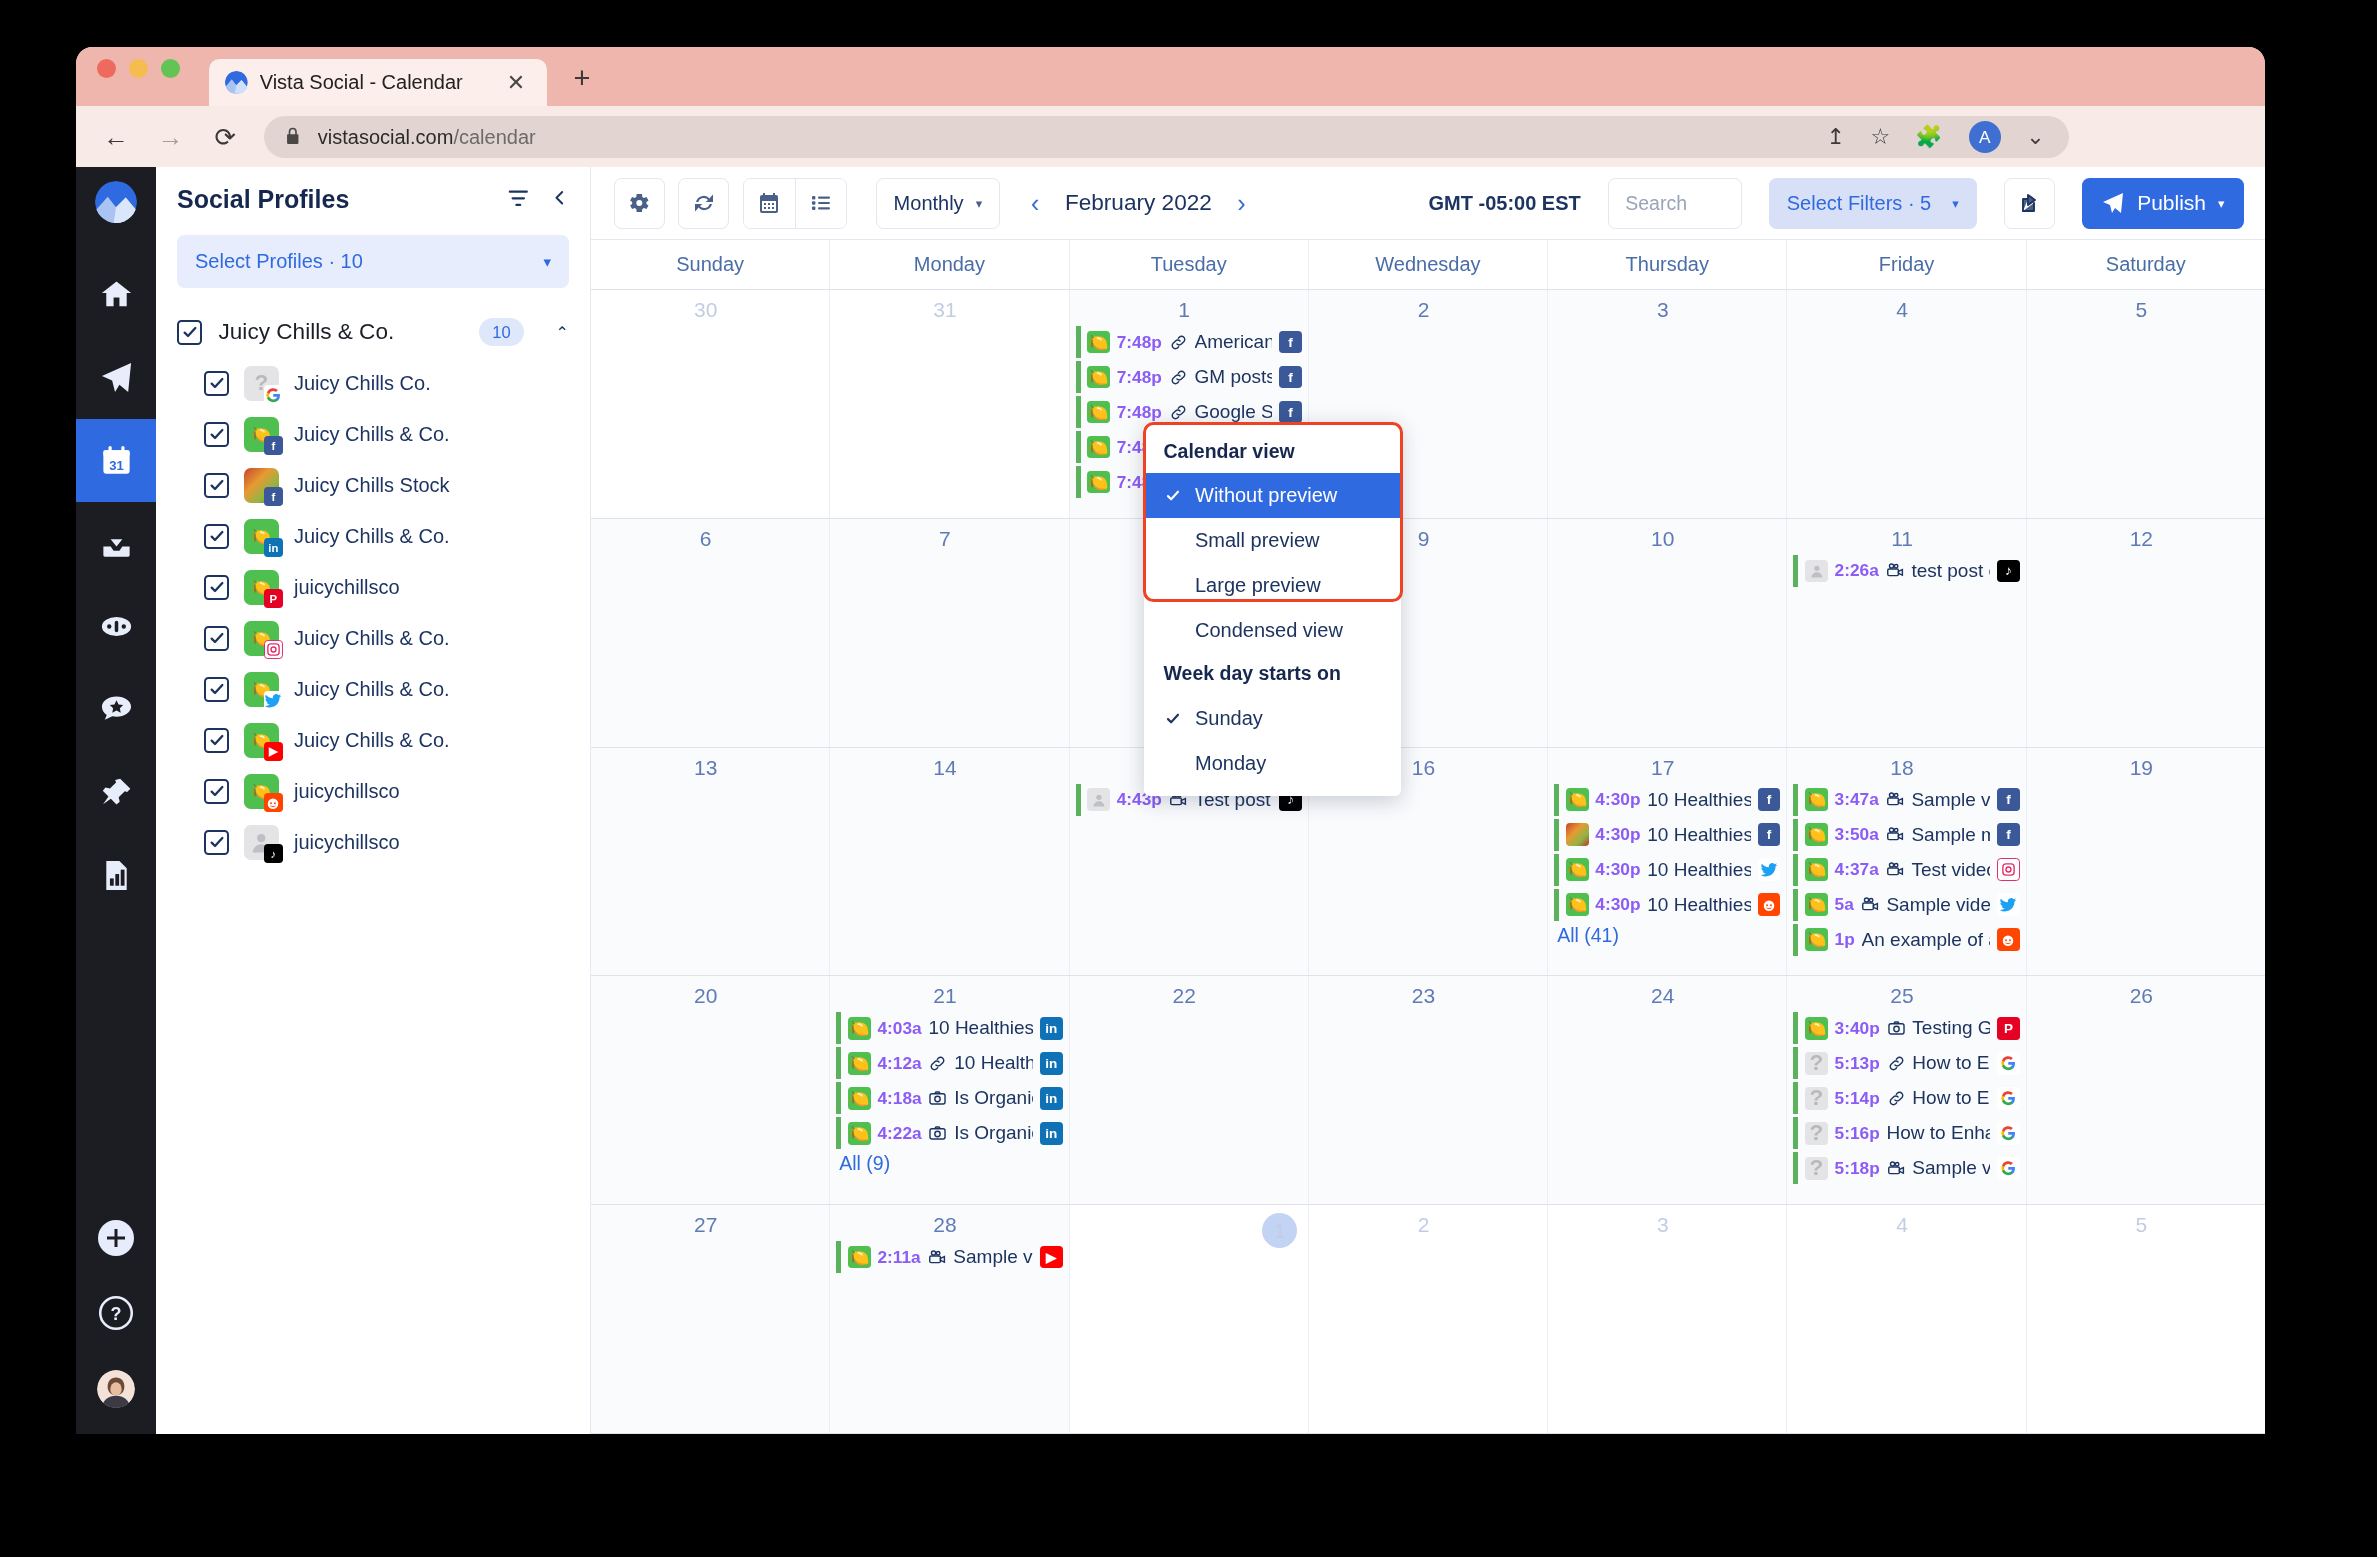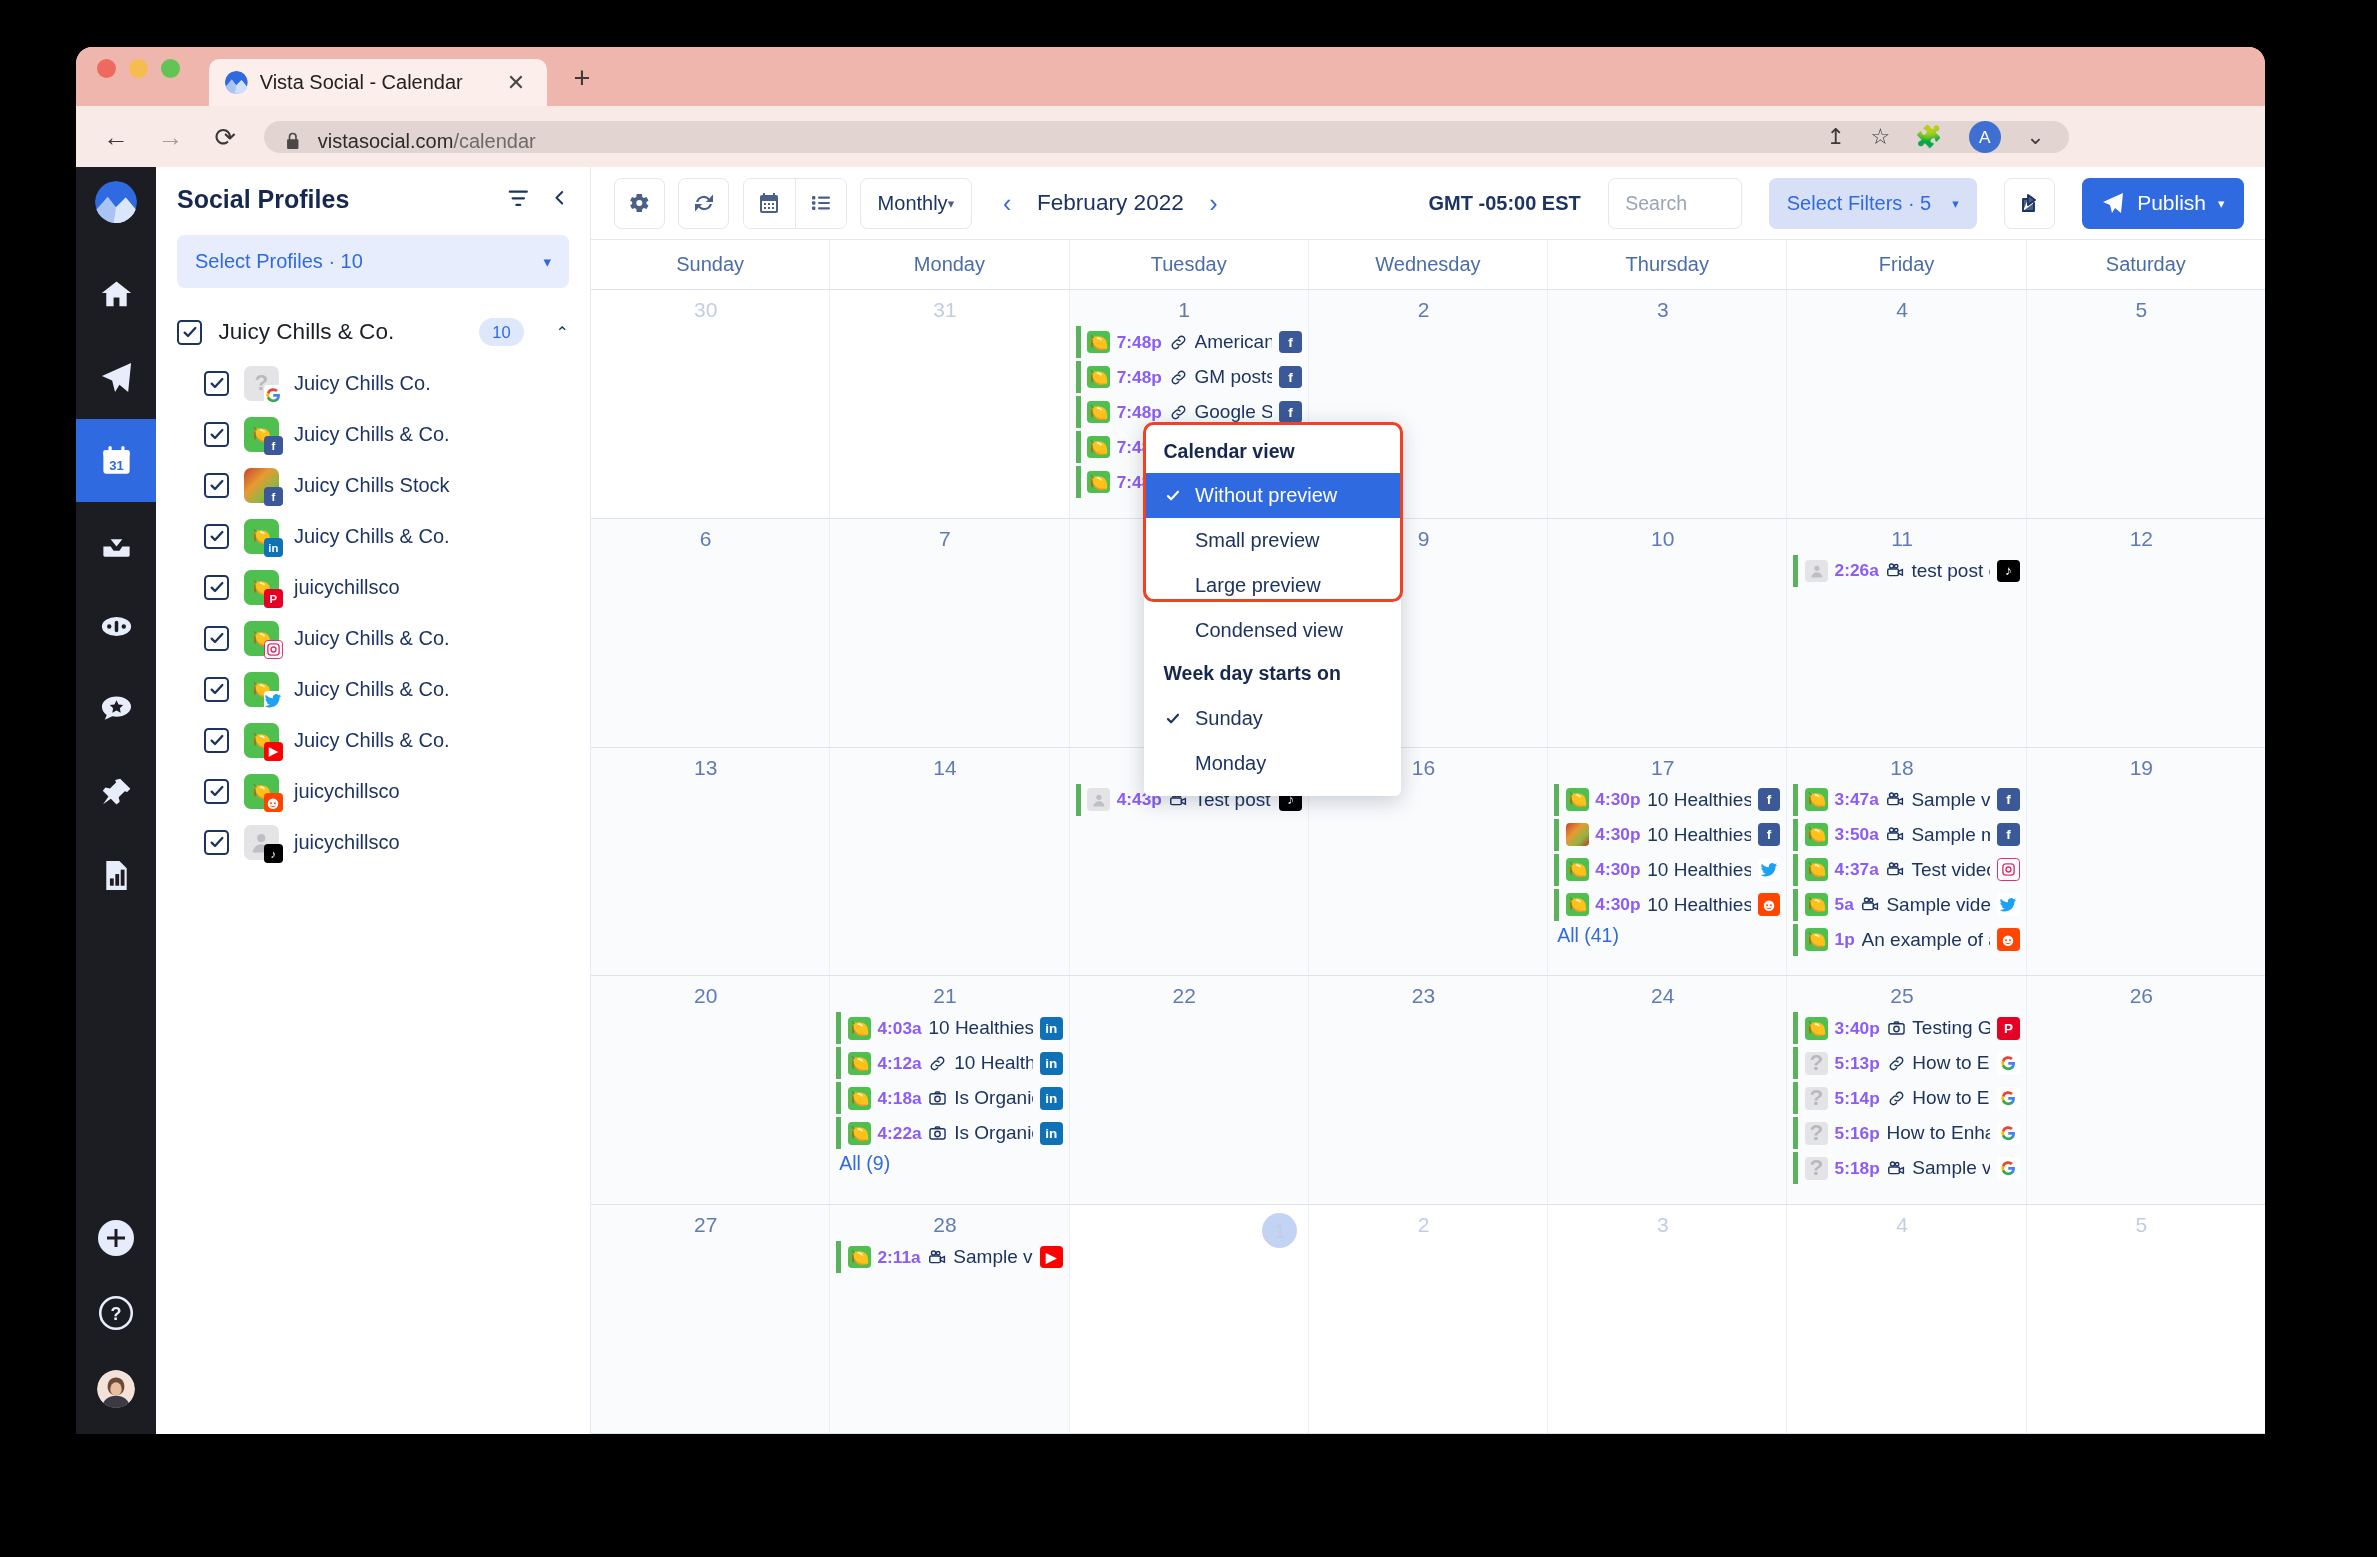--- a/index.html
+++ b/index.html
@@ -61,11 +61,11 @@
   .nav-btn.disabled { color: #a89c98; }
   #omnibox {
     flex: 1;
-    height: 32px;
+    height: 42px;
     background: #e2d5d1;
     border-radius: 21px;
     display: flex;
-    align-items: flex-end;
+    align-items: center;
     padding: 0 19.5px;
     gap: 15px;
     max-width: 1805px;

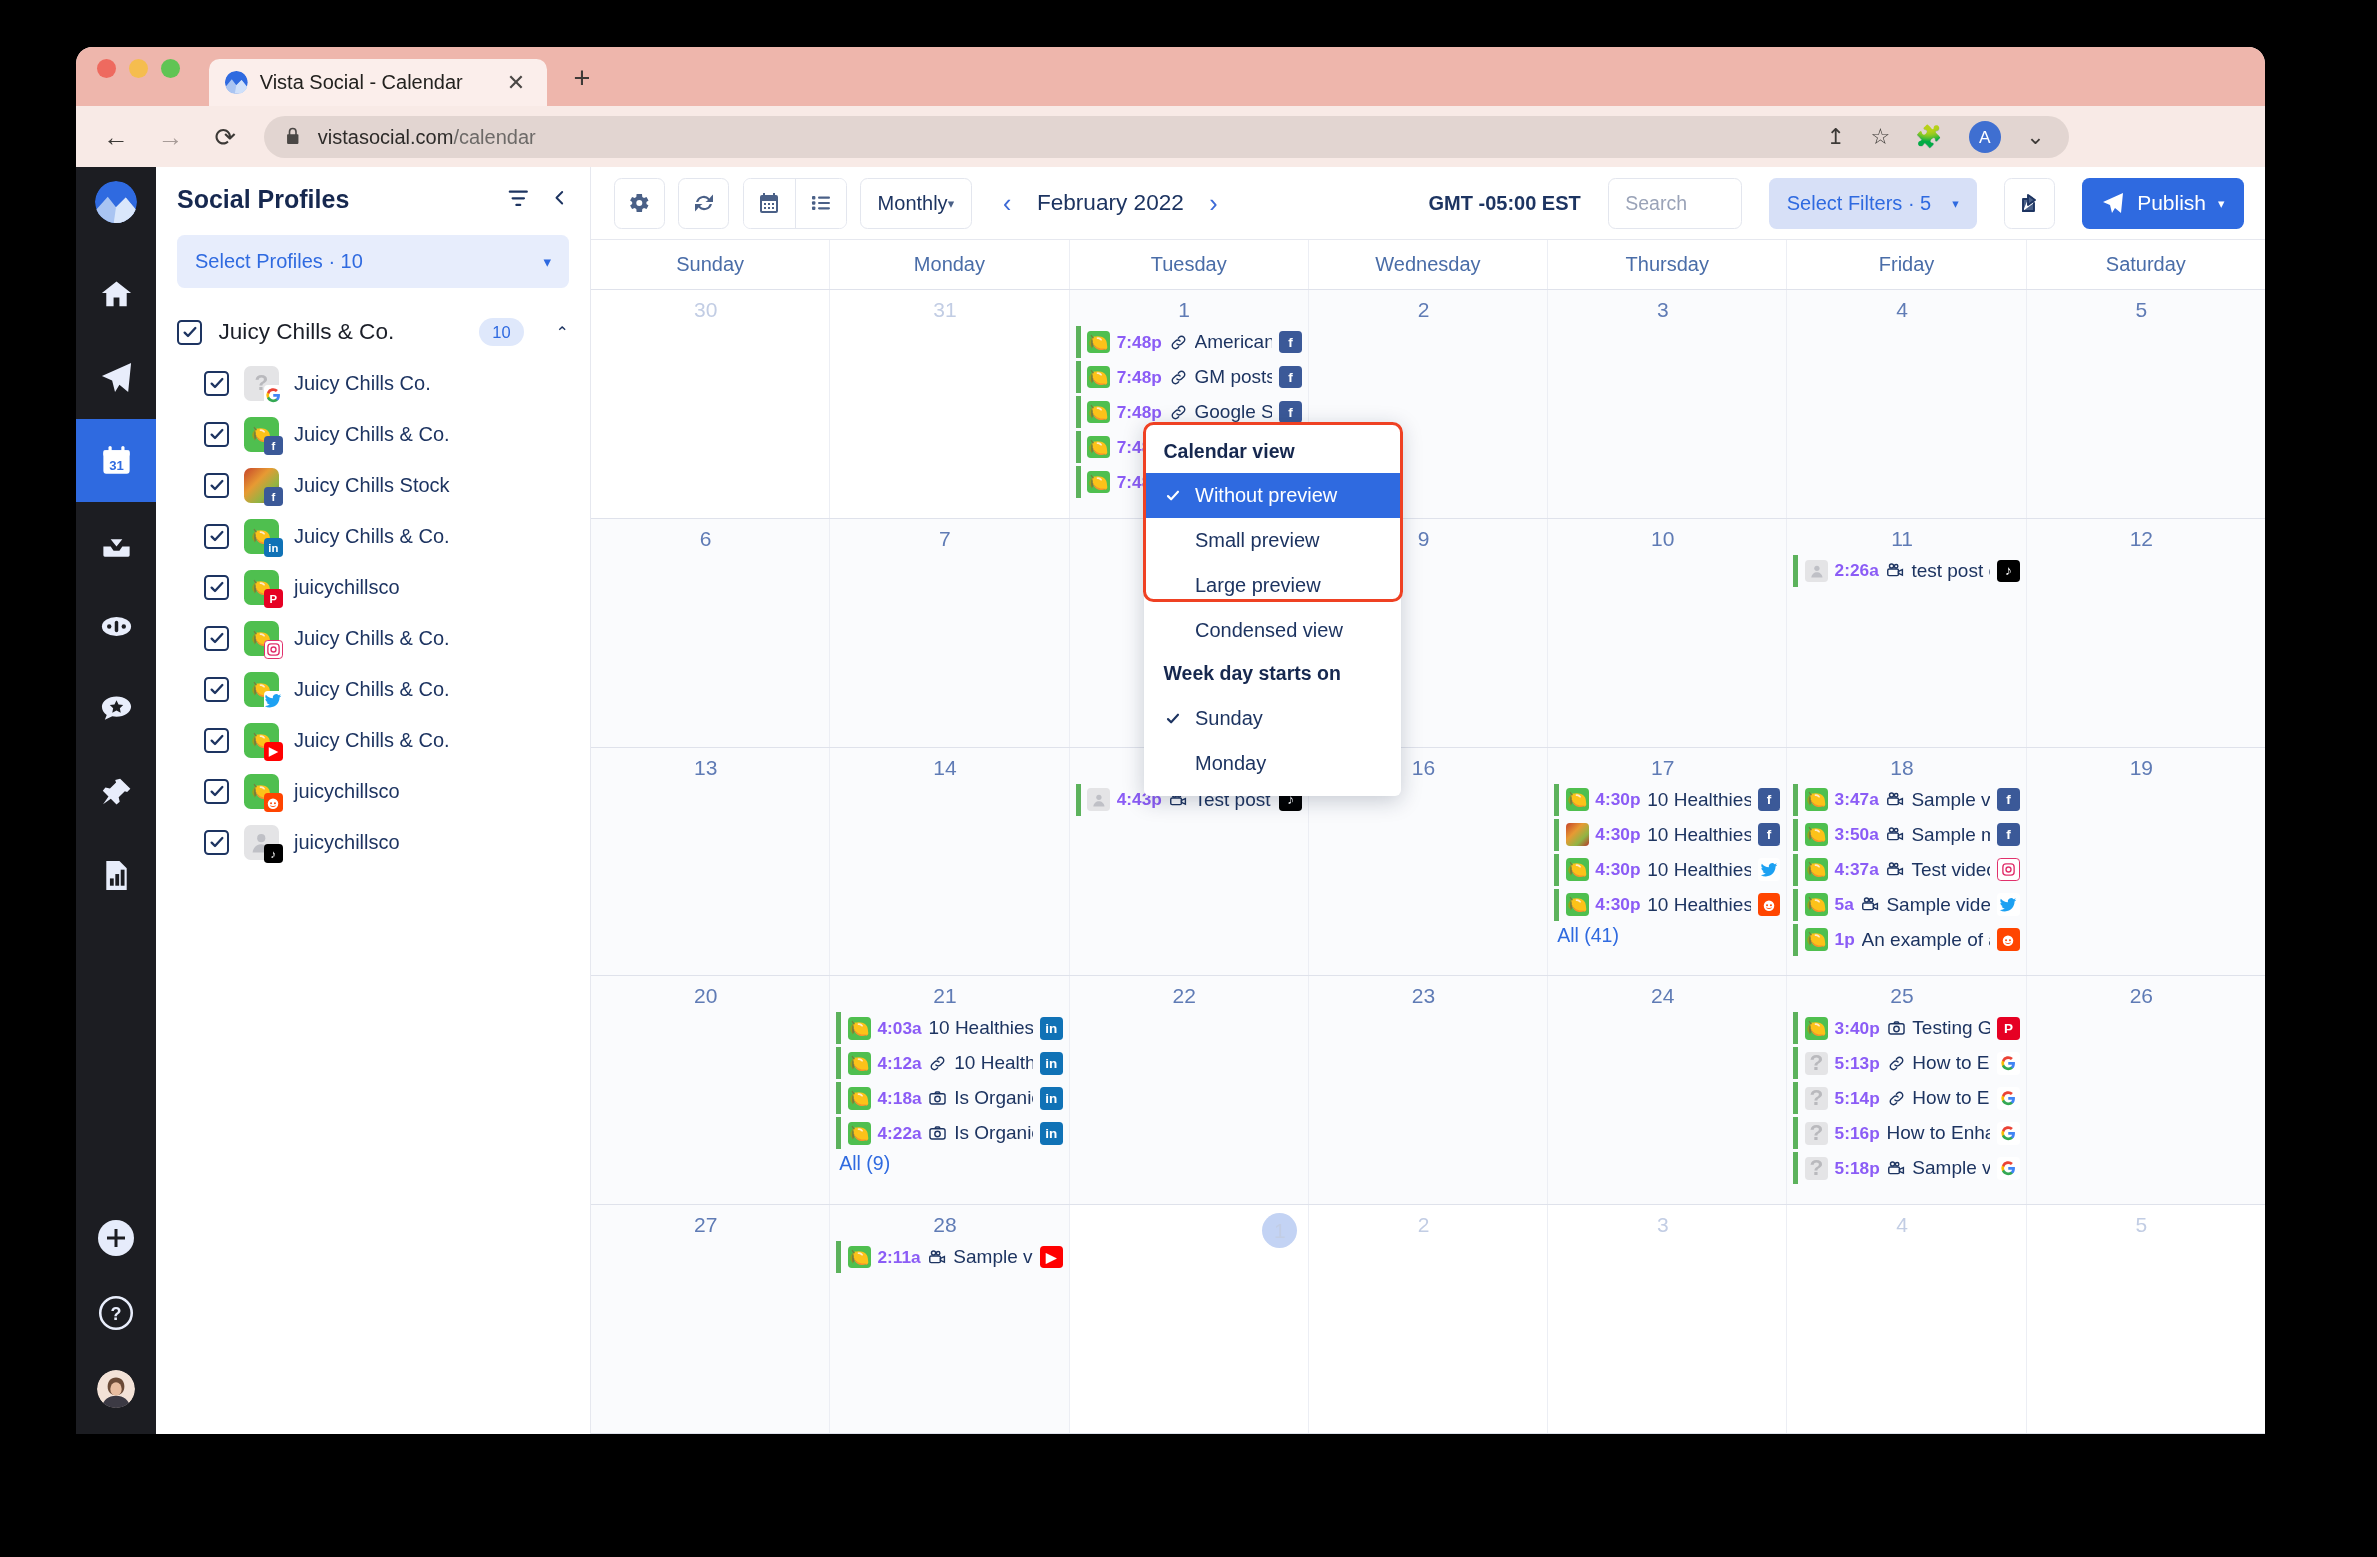--- a/index.html
+++ b/index.html
@@ -209,8 +209,8 @@
   #view-select {
     height: 51px;
     border: 0.8px solid #e3e6ee; border-radius: 7.5px;
-    display: flex; align-items: center; 
-    padding: 0 16.5px; cursor: pointer; background: #fff;
+    display: flex; align-items: center; gap: 12px;
+    padding: 0 16.5px; cursor: pointer; background: #fff; margin-left: 16px;
   }
   #view-select-label { font-size: 20px; color: #1d3461; }
   #view-select .caret { font-size: 12.8px; color: #4a6087; }

